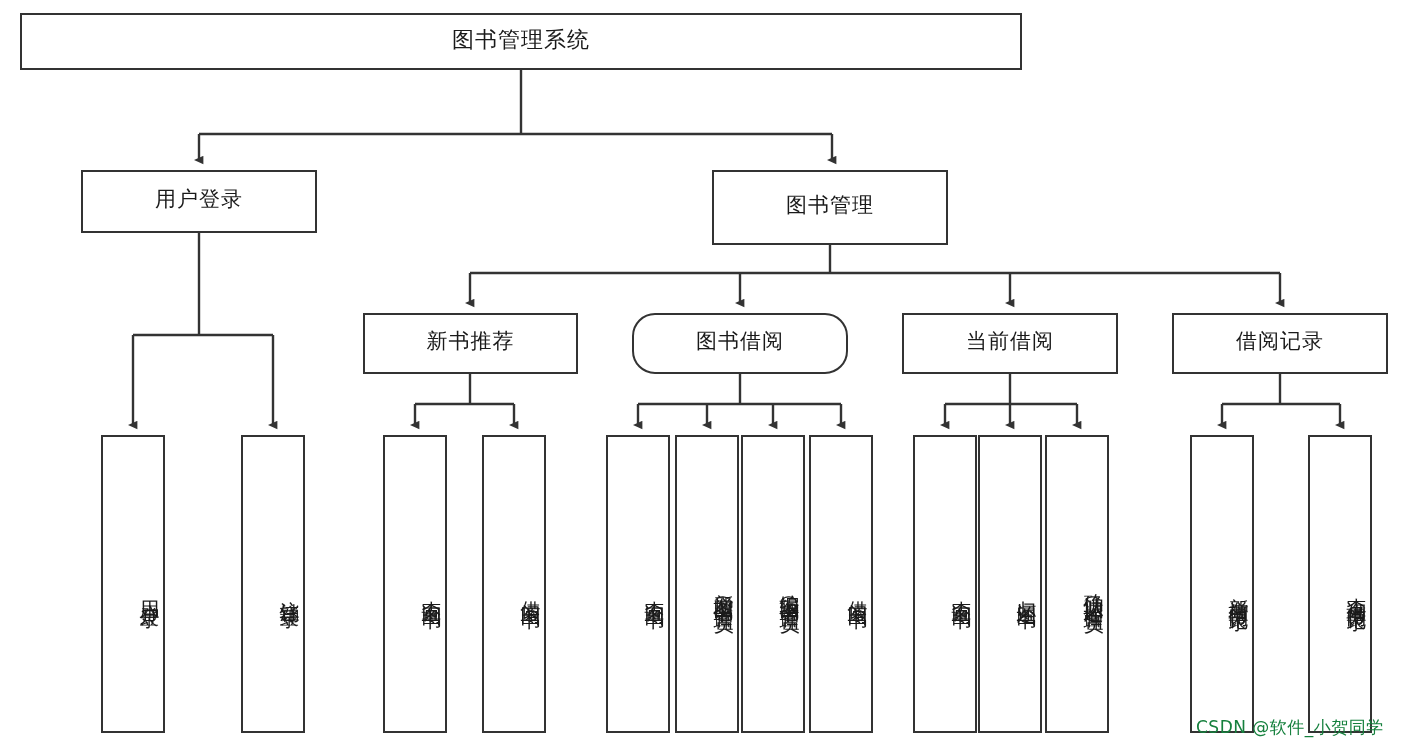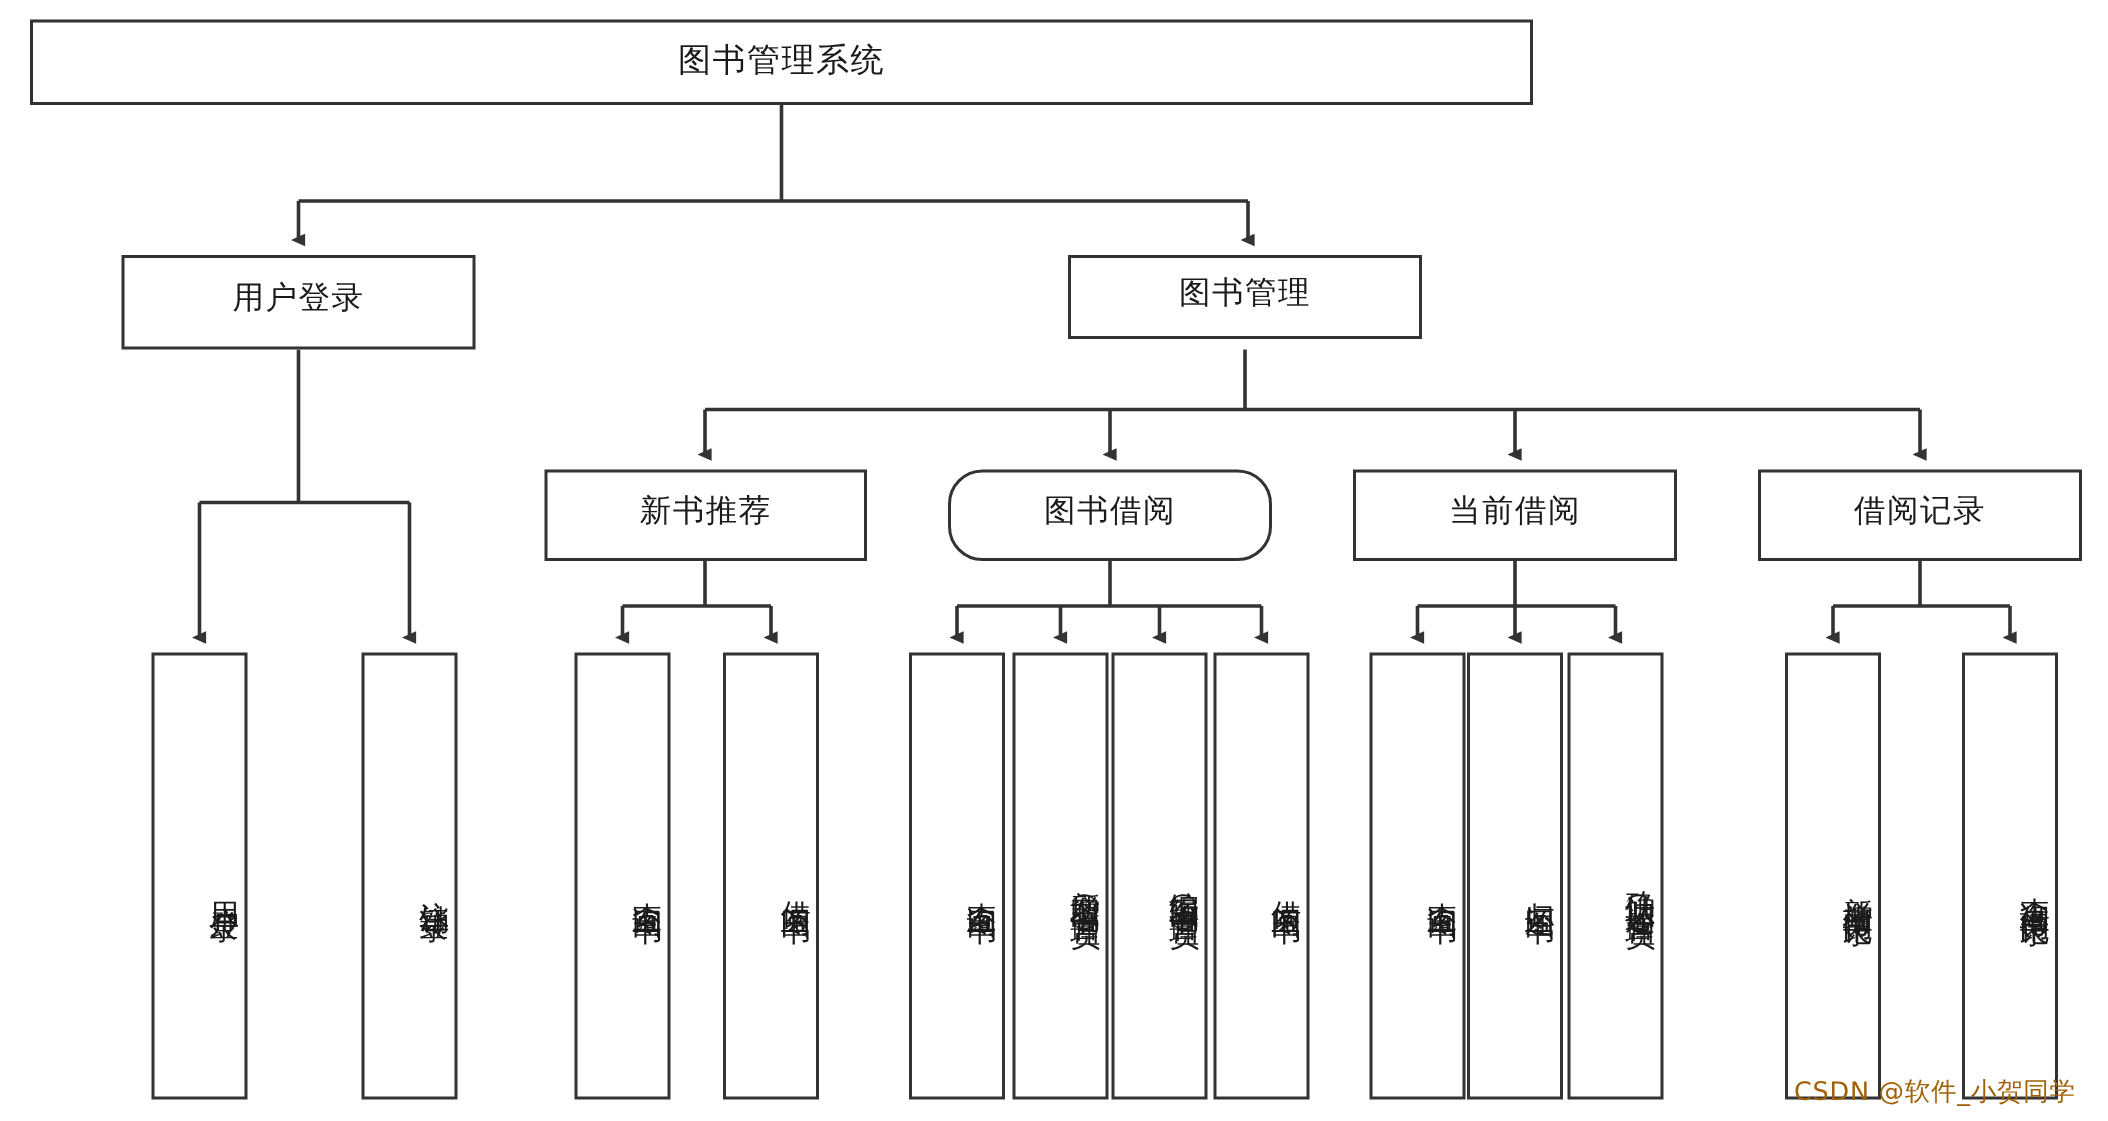--- a/index.html
+++ b/index.html
@@ -131,7 +131,7 @@
   <div class="node h" style="left:81px; top:170px; width:236px; height:63px;">
     <span>用户登录</span>
   </div>
-  <div class="node h" style="left:712px; top:170px; width:236px; height:56px;">
+  <div class="node h" style="left:712px; top:170px; width:236px; height:75px;">
     <span>图书管理</span>
   </div>
 

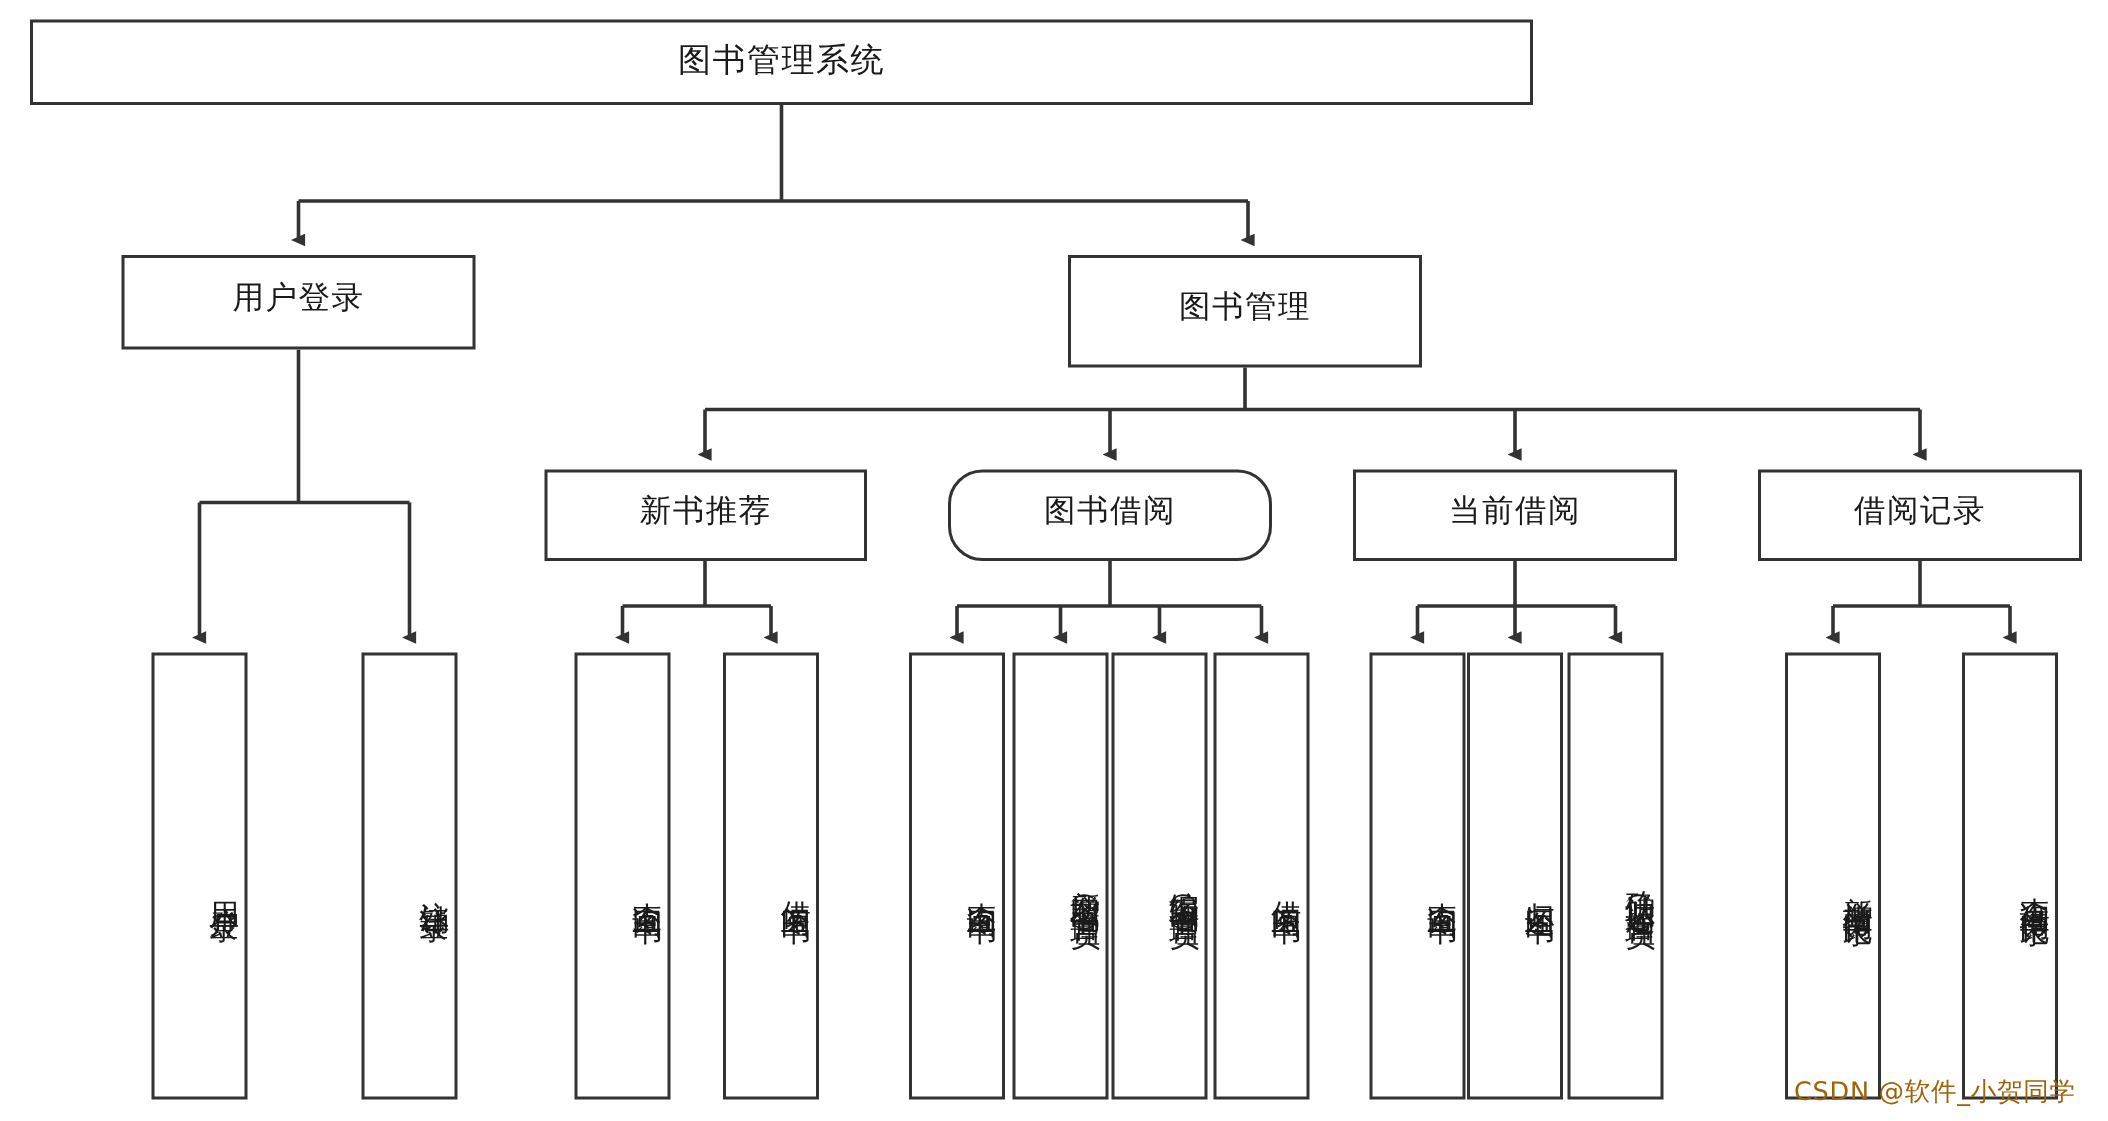--- a/index.html
+++ b/index.html
@@ -63,7 +63,7 @@
   .watermark {
     position: absolute;
     font-size: 17px;
-    color: #a16207;
+    color: #15803d;
     letter-spacing: 0.5px;
     white-space: nowrap;
   }

